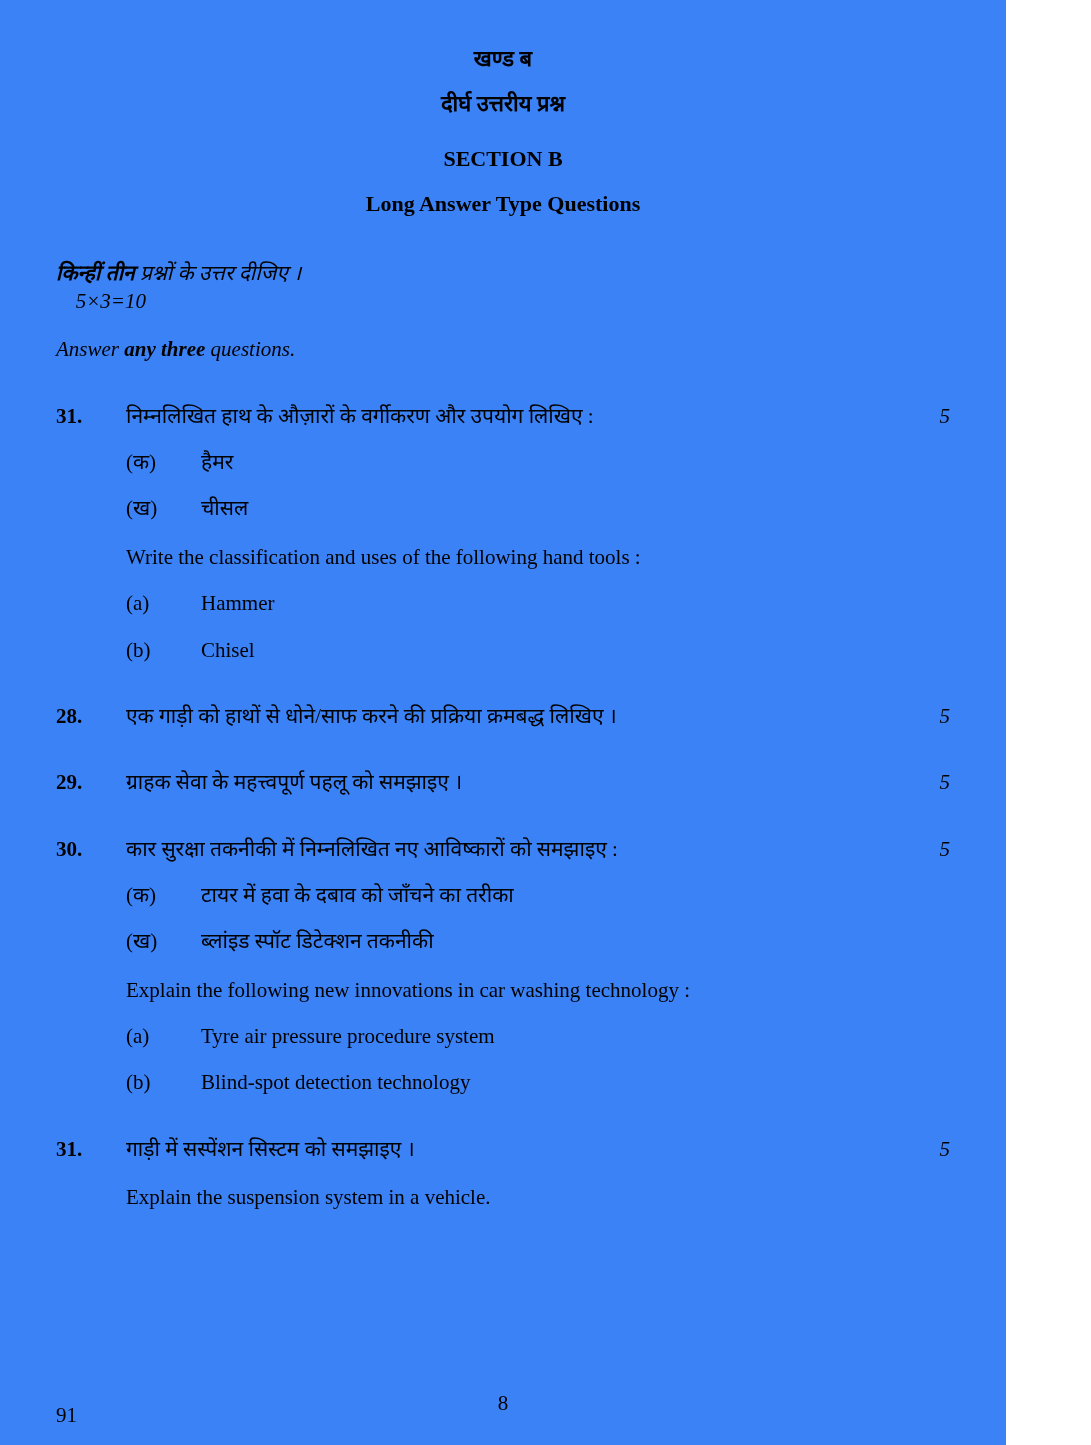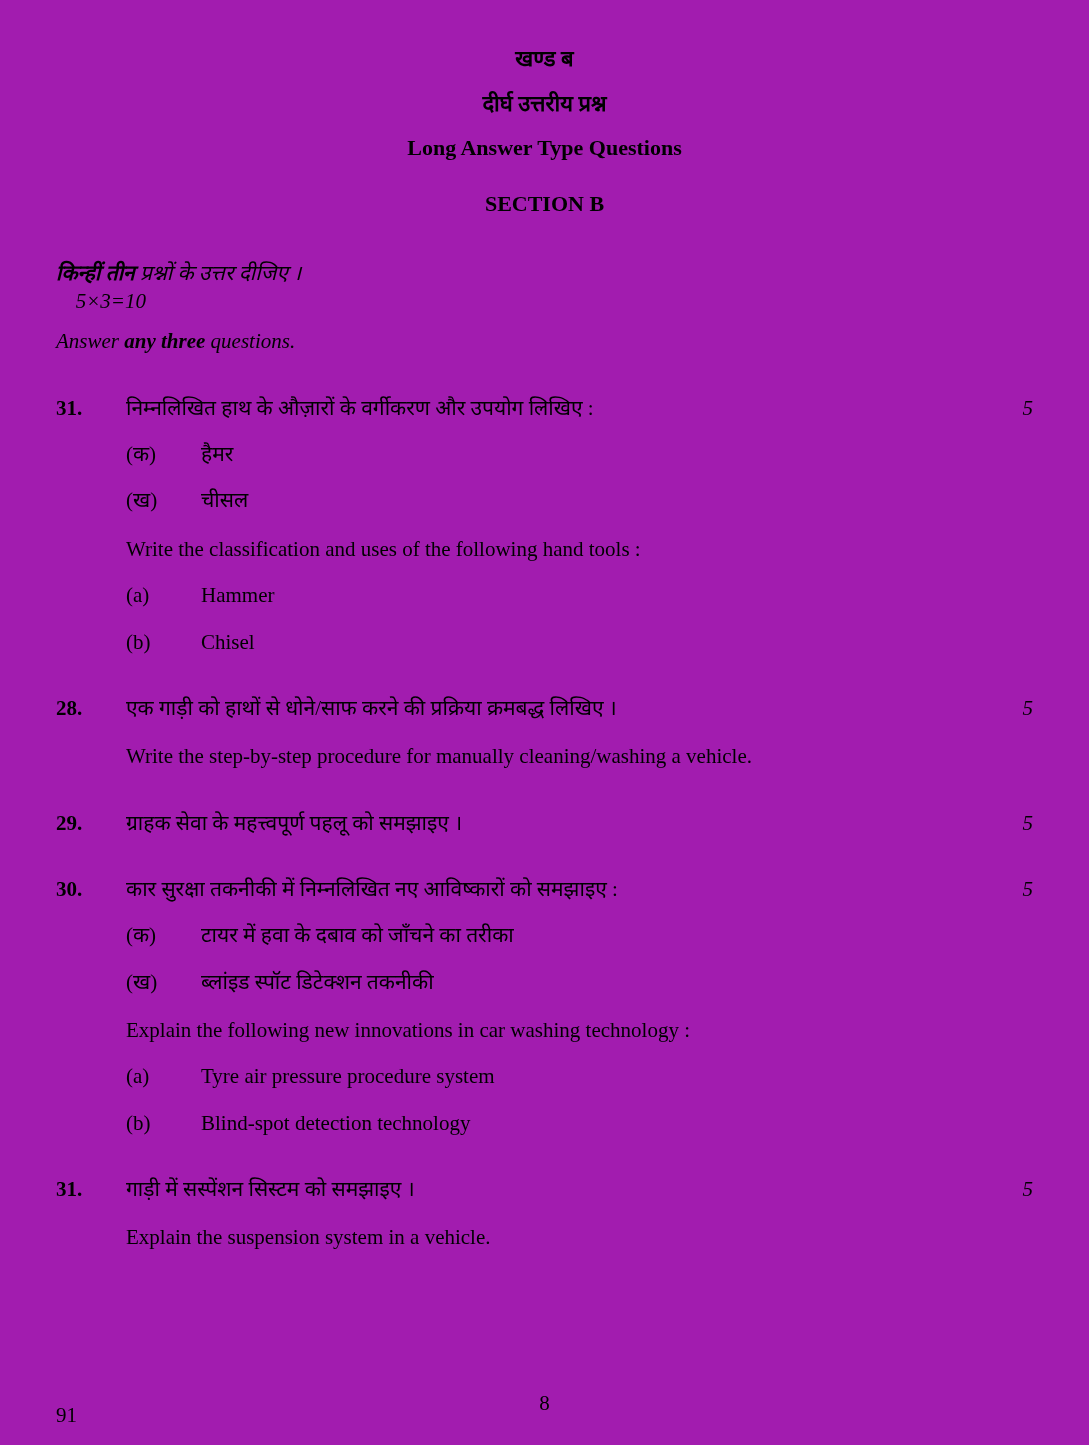--- a/index.html
+++ b/index.html
@@ -5,11 +5,11 @@
   html, body { margin: 0; padding: 0; background: #ffffff; }
   .page {
     position: relative;
-    width: 1089px;
+    width: 1006px;
     height: 1445px;
     box-sizing: border-box;
     padding: 44px 56px 30px 56px;
-    background: #a21caf;
+    background: #3b82f6;
     color: #000000;
     font-family: "Liberation Serif", "DejaVu Serif", serif;
     font-size: 21px;

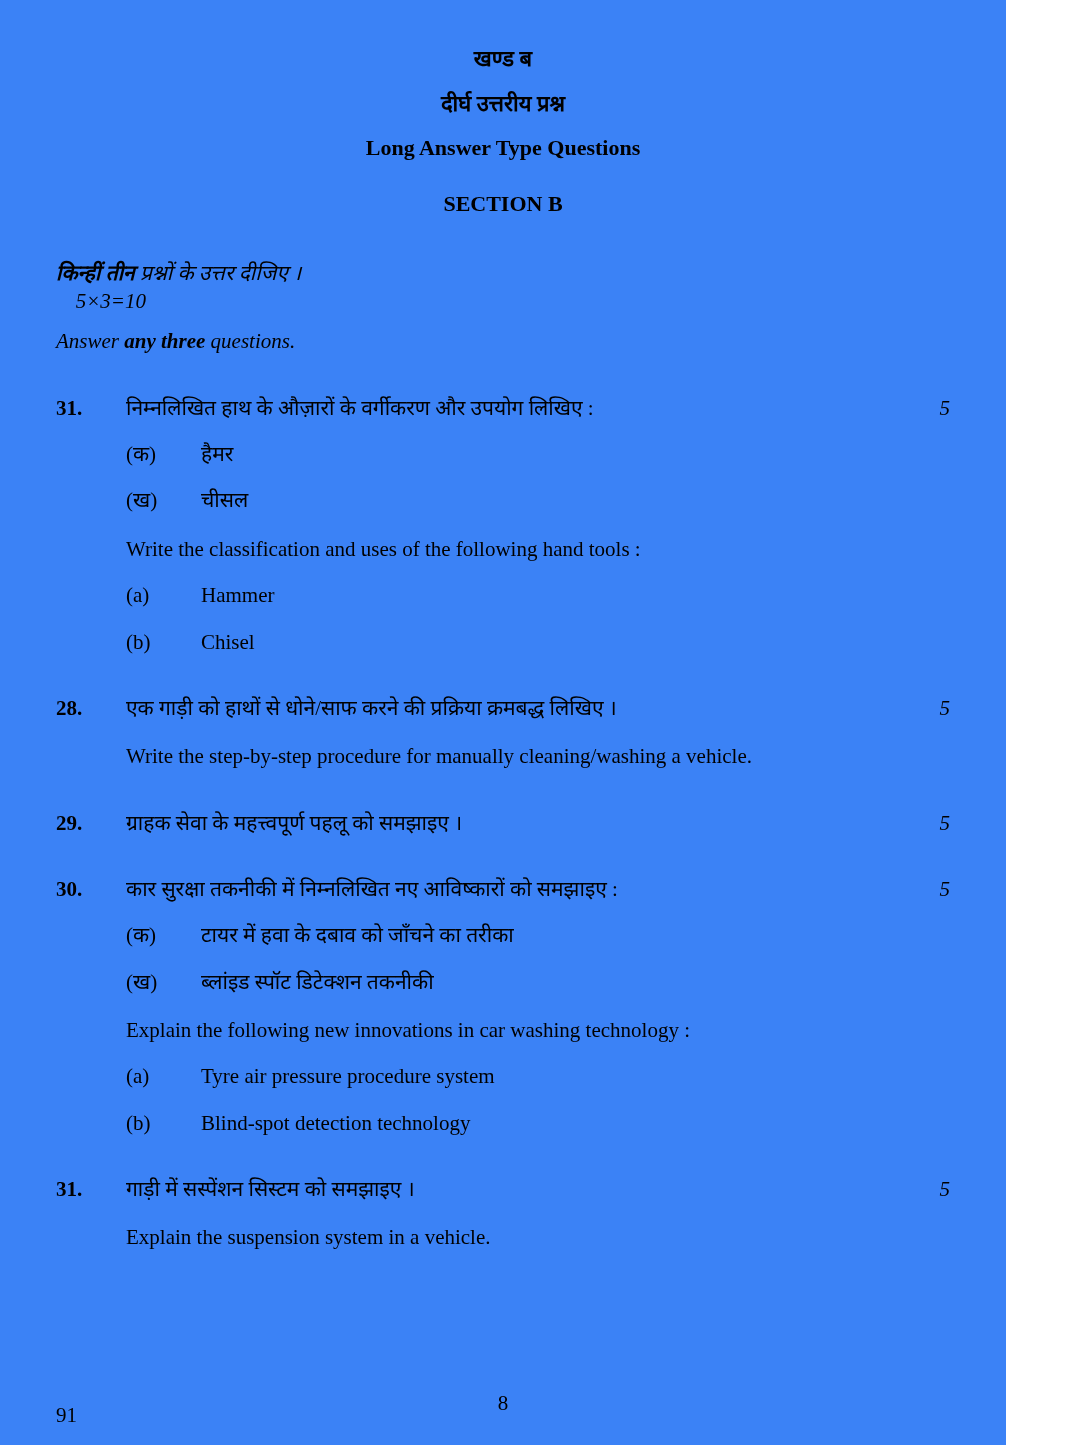--- a/index.html
+++ b/index.html
@@ -66,8 +66,8 @@
 
   <div class="center bold hd">खण्ड ब</div>
   <div class="center bold hd">दीर्घ उत्तरीय प्रश्न</div>
+  <div class="center bold hd hd-gap">SECTION B</div>
   <div class="center bold hd">Long Answer Type Questions</div>
-  <div class="center bold hd hd-gap">SECTION B</div>
 
   <div class="instr-row">
     <div class="instr-hi italic"><span class="bold">किन्हीं तीन</span><span> प्रश्नों के उत्तर दीजिए ।</span></div>

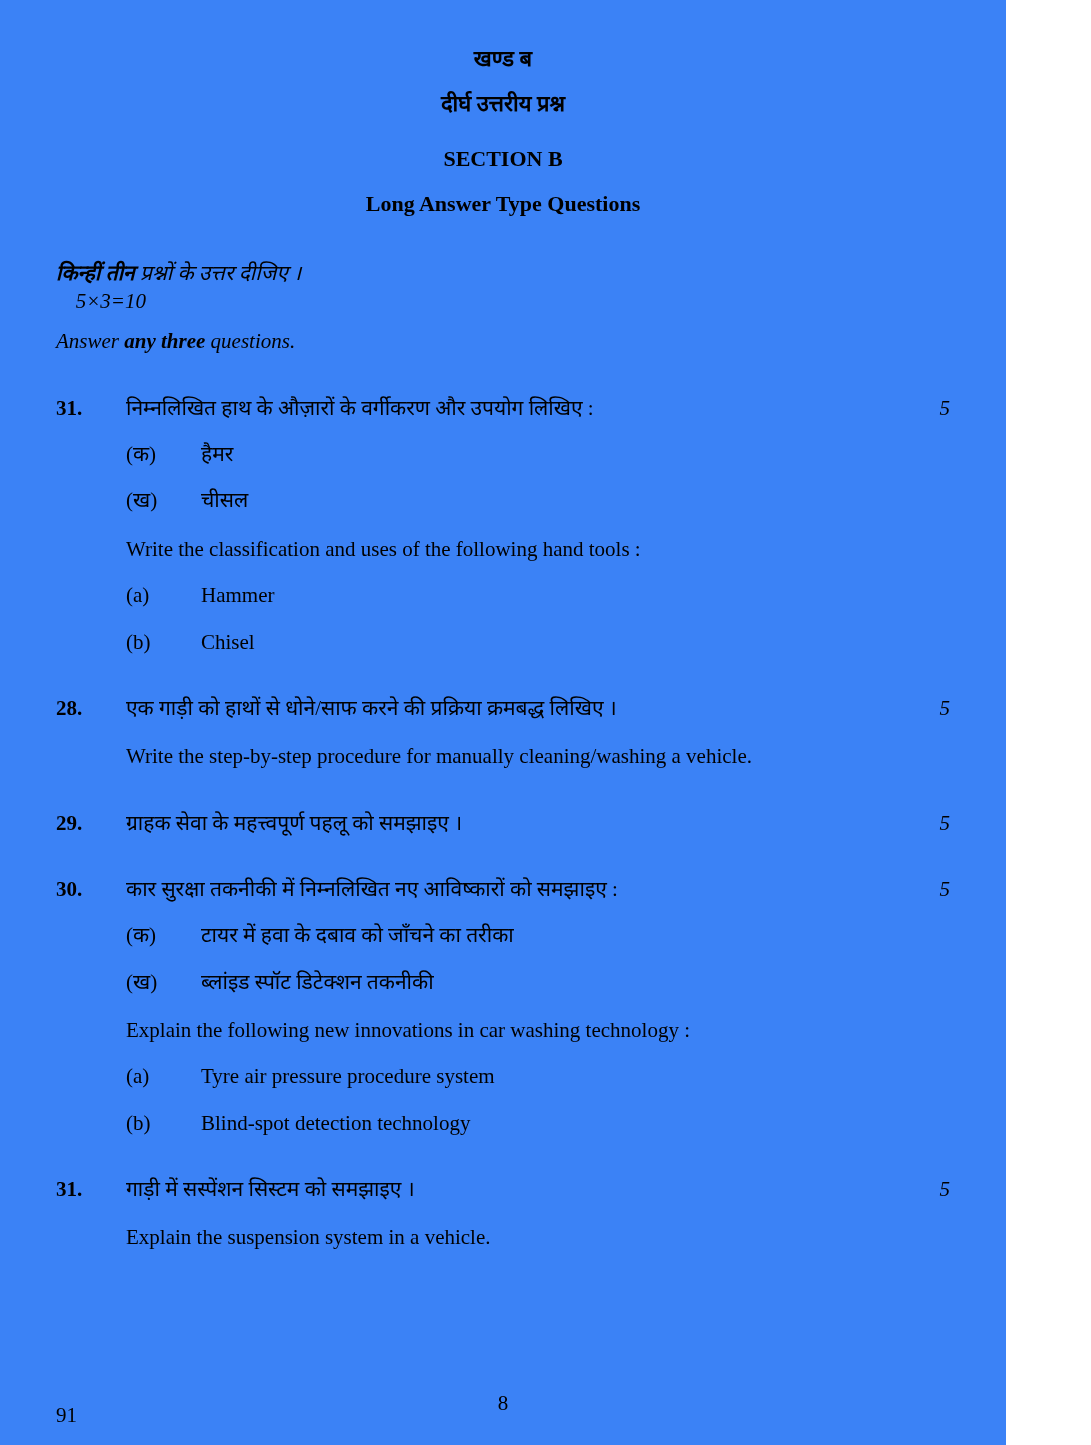--- a/index.html
+++ b/index.html
@@ -31,7 +31,7 @@
   }
   .instr-hi { flex: 1; }
   .instr-marks { width: 90px; text-align: right; }
-  .instr-en { margin-top: 12px; }
+  .instr-en { margin-top: 20px; }
 
   .question { margin-top: 38px; }
   .q-row { display: flex; align-items: baseline; }

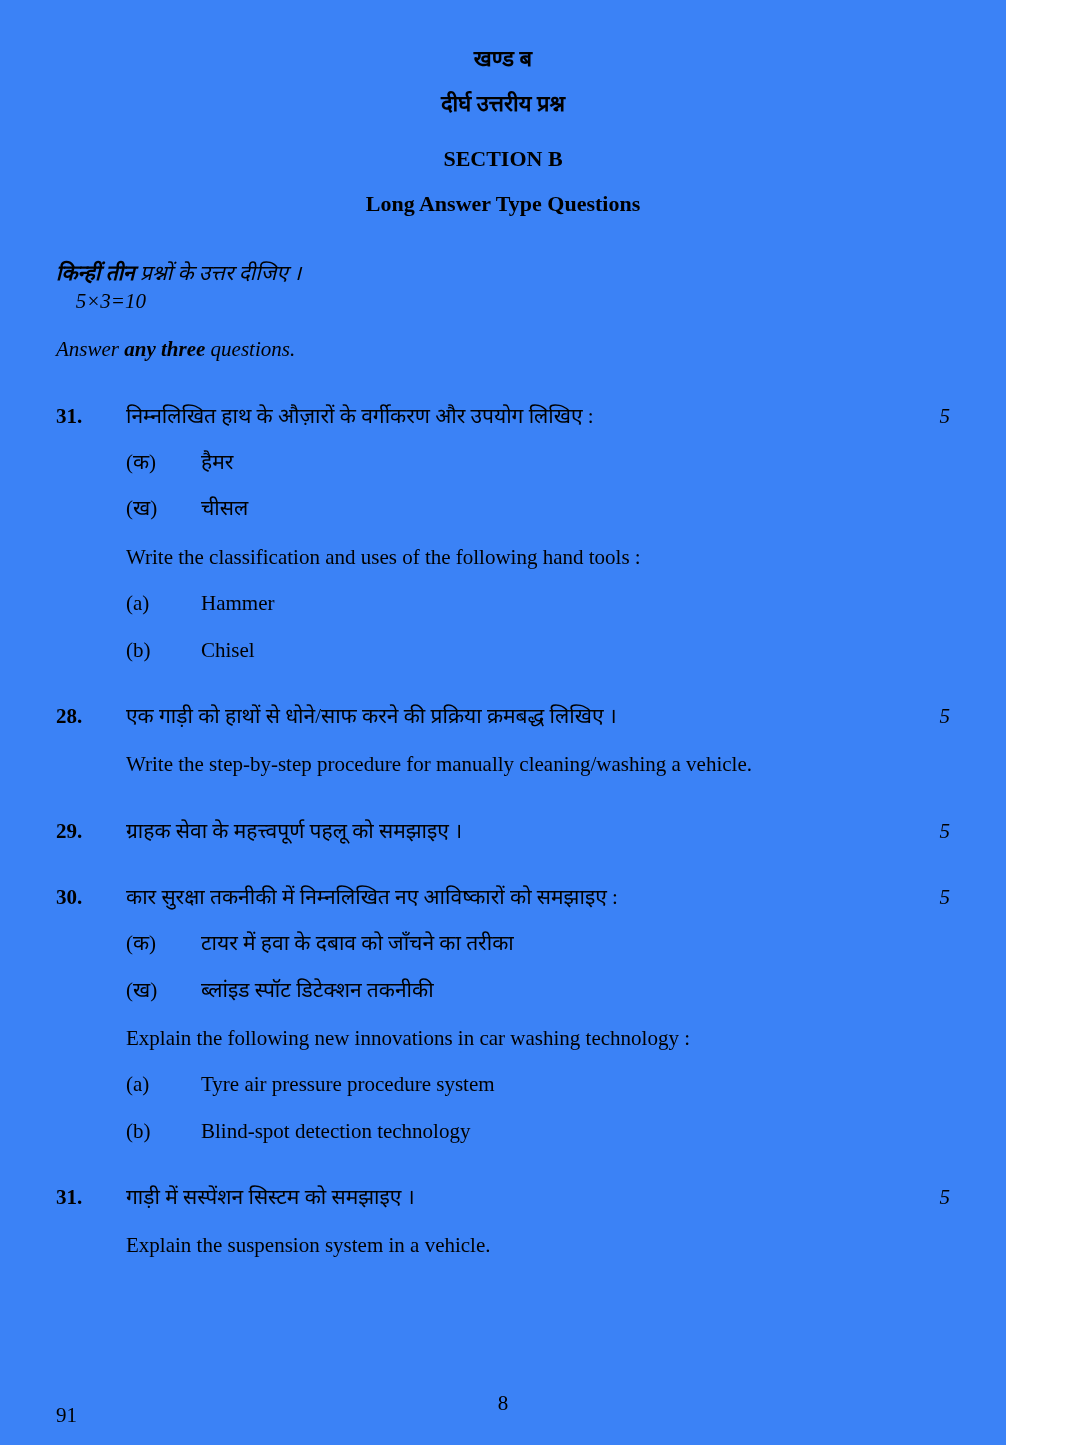--- a/index.html
+++ b/index.html
@@ -108,9 +108,6 @@
       <div class="q-text">एक गाड़ी को हाथों से धोने/साफ करने की प्रक्रिया क्रमबद्ध लिखिए ।</div>
       <div class="q-marks">5</div>
     </div>
-    <div class="q-body">
-      <div class="q-eng just">Write the step-by-step procedure for manually cleaning/washing a vehicle.</div>
-    </div>
   </section>
 
   <section class="question">

